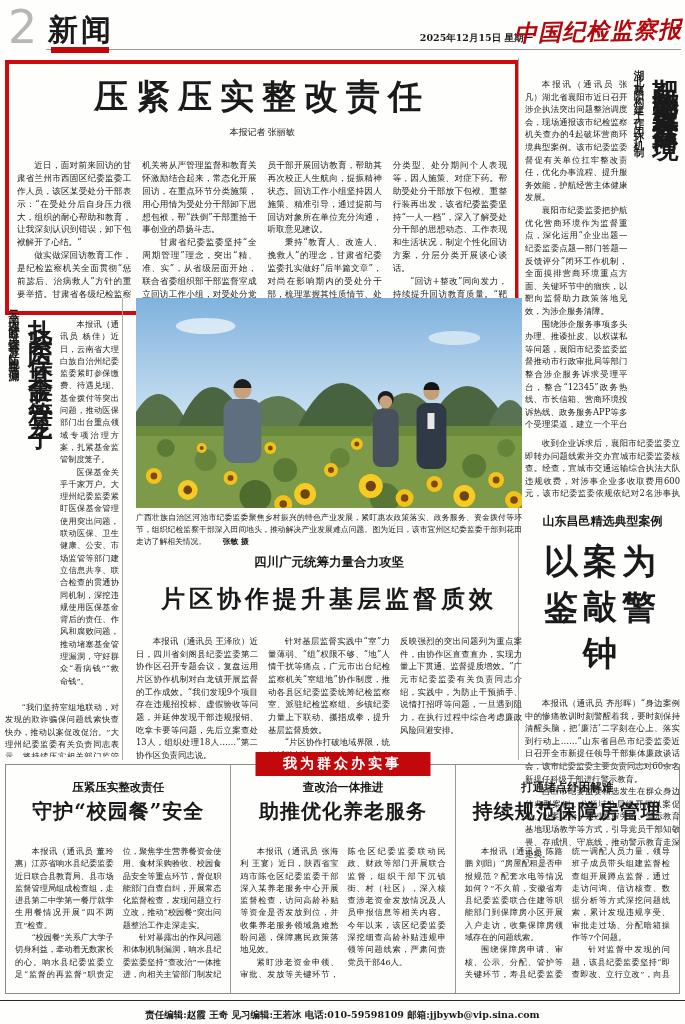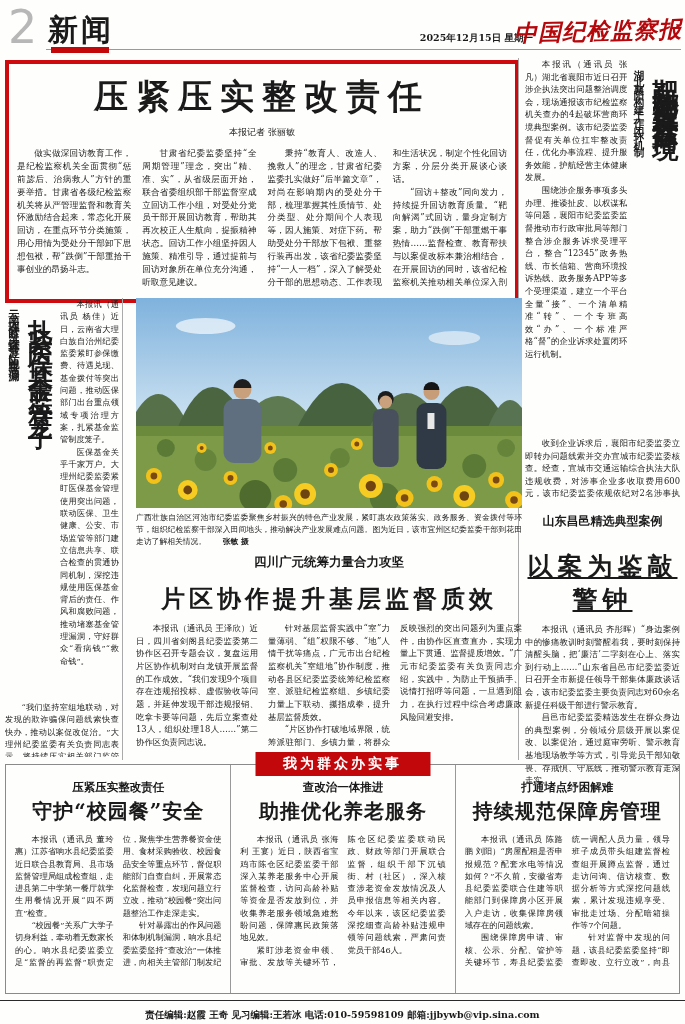--- a/index.html
+++ b/index.html
@@ -17,7 +17,7 @@
   
   .kicker{ text-align:center;font-weight:600;}
   .headline{text-align:center;font-weight:800;}
-  .body{text-align:justify;overflow:hidden;}
+  .body{text-align:justify;overflow:hidden;margin-top:20px;}
   .body p{margin:0;text-indent:2em;}
   
   .lead{position:absolute;left:5px;top:60px;width:490px;border:4px solid #cf0a0e;padding:8px 8px 6px;}

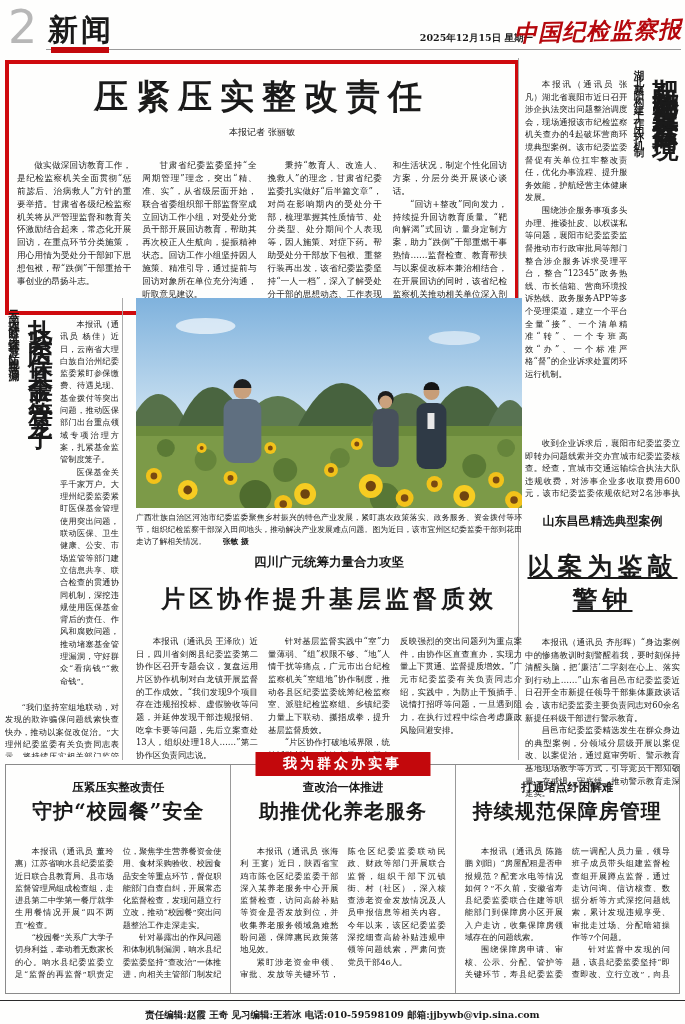--- a/index.html
+++ b/index.html
@@ -23,7 +23,7 @@
   .lead{position:absolute;left:5px;top:60px;width:490px;border:4px solid #cf0a0e;padding:8px 8px 6px;}
   .lead .kicker{font-size:13.5px;}
   .lead .headline{font-size:34px;letter-spacing:8px;margin:2px 0 0;}
-  .lead .byline{text-align:center;font-size:9px;margin:6px 0 8px;}
+  .lead .byline{text-align:center;font-size:9px;margin:6px 0 8px;font-family:Liberation Serif, serif;}
   .lead .body{column-count:4;column-gap:11px;font-size:8.6px;line-height:1.5;height:146px;}
   
   .leftart{position:absolute;left:5px;top:298px;width:114px;height:462px;}

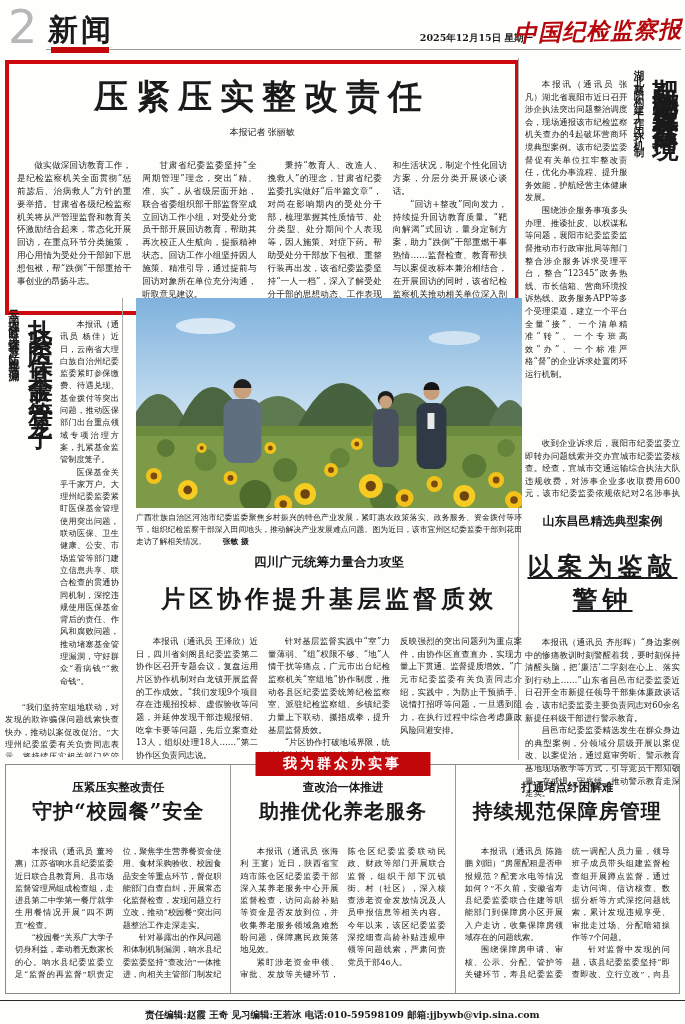--- a/index.html
+++ b/index.html
@@ -88,6 +88,7 @@
     <div class="headline">压紧压实整改责任</div>
     <div class="byline">本报记者 张丽敏</div>
     <div class="body">
+        <p>近日，面对前来回访的甘肃省兰州市西固区纪委监委工作人员，该区某受处分干部表示：“在受处分后自身压力很大，组织的耐心帮助和教育，让我深刻认识到错误，卸下包袱解开了心结。”</p>
         <p>做实做深回访教育工作，是纪检监察机关全面贯彻“惩前毖后、治病救人”方针的重要举措。甘肃省各级纪检监察机关将从严管理监督和教育关怀激励结合起来，常态化开展回访，在重点环节分类施策，用心用情为受处分干部卸下思想包袱，帮“跌倒”干部重拾干事创业的昂扬斗志。</p>
         <p>甘肃省纪委监委坚持“全周期管理”理念，突出“精、准、实”，从省级层面开始，联合省委组织部干部监督室成立回访工作小组，对受处分党员干部开展回访教育，帮助其再次校正人生航向，提振精神状态。回访工作小组坚持因人施策、精准引导，通过提前与回访对象所在单位充分沟通，听取意见建议。</p>
         <p>秉持“教育人、改造人、挽救人”的理念，甘肃省纪委监委扎实做好“后半篇文章”，对尚在影响期内的受处分干部，梳理掌握其性质情节、处分类型、处分期间个人表现等，因人施策、对症下药。帮助受处分干部放下包袱、重整行装再出发，该省纪委监委坚持“一人一档”，深入了解受处分干部的思想动态、工作表现和生活状况，制定个性化回访方案，分层分类开展谈心谈话。</p>

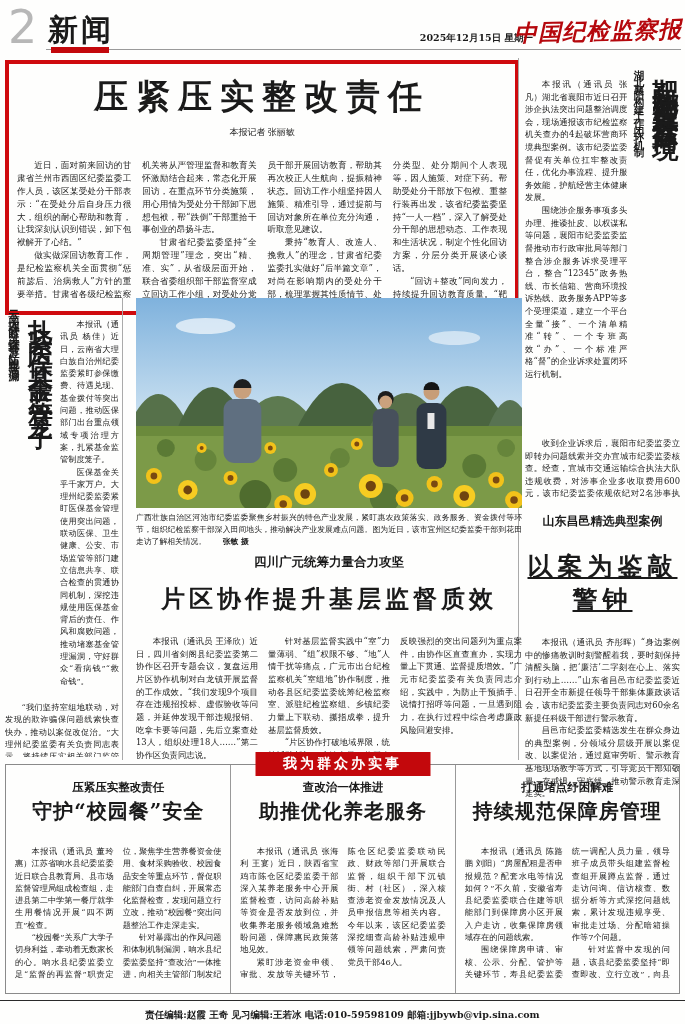--- a/index.html
+++ b/index.html
@@ -204,6 +204,7 @@
     <div class="rt">
       <div class="body">
           <p>本报讯（通讯员 张凡）湖北省襄阳市近日召开涉企执法突出问题整治调度会，现场通报该市纪检监察机关查办的4起破坏营商环境典型案例。该市纪委监委督促有关单位扛牢整改责任，优化办事流程、提升服务效能，护航经营主体健康发展。</p>
+          <p>襄阳市纪委监委把护航优化营商环境作为监督重点，深化运用“企业出题—纪委监委点题—部门答题—反馈评分”闭环工作机制，全面摸排营商环境重点方面、关键环节中的痼疾，以靶向监督助力政策落地见效，为涉企服务清障。</p>
           <p>围绕涉企服务事项多头办理、推诿扯皮、以权谋私等问题，襄阳市纪委监委监督推动市行政审批局等部门整合涉企服务诉求受理平台，整合“12345”政务热线、市长信箱、营商环境投诉热线、政务服务APP等多个受理渠道，建立一个平台全量“接”、一个清单精准“转”、一个专班高效“办”、一个标准严格“督”的企业诉求处置闭环运行机制。</p>
         </div>
       <div class="vkicker">湖北襄阳构建工作闭环机制</div>

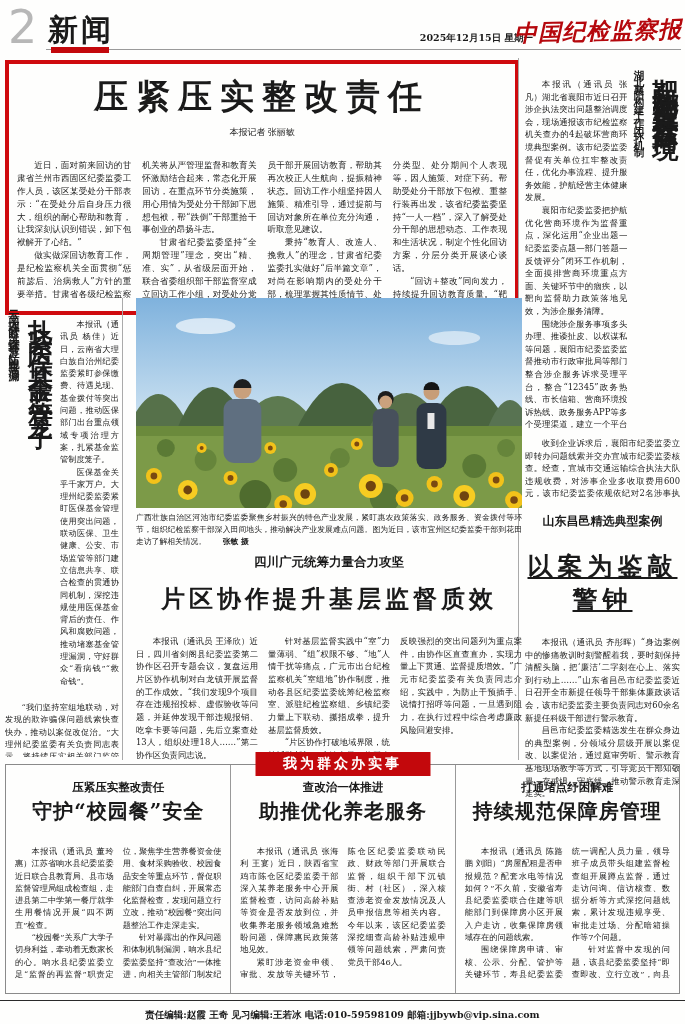--- a/index.html
+++ b/index.html
@@ -53,7 +53,7 @@
   .rt-cont p{margin:0;text-indent:2em;}
   .rb{margin-top:12px;}
   .rb .kicker{font-size:12px;}
-  .rb .headline{font-size:25px;letter-spacing:5px;margin:20px 0 7px;text-decoration:underline;}
+  .rb .headline{font-size:34px;letter-spacing:5px;margin:9px 0 7px;}
   .rb .body{font-size:8.4px;line-height:1.5;height:176px;}
   
   .bottom{position:absolute;left:5px;top:764px;width:673px;height:228px;border:1px solid #8a8a8a;}

